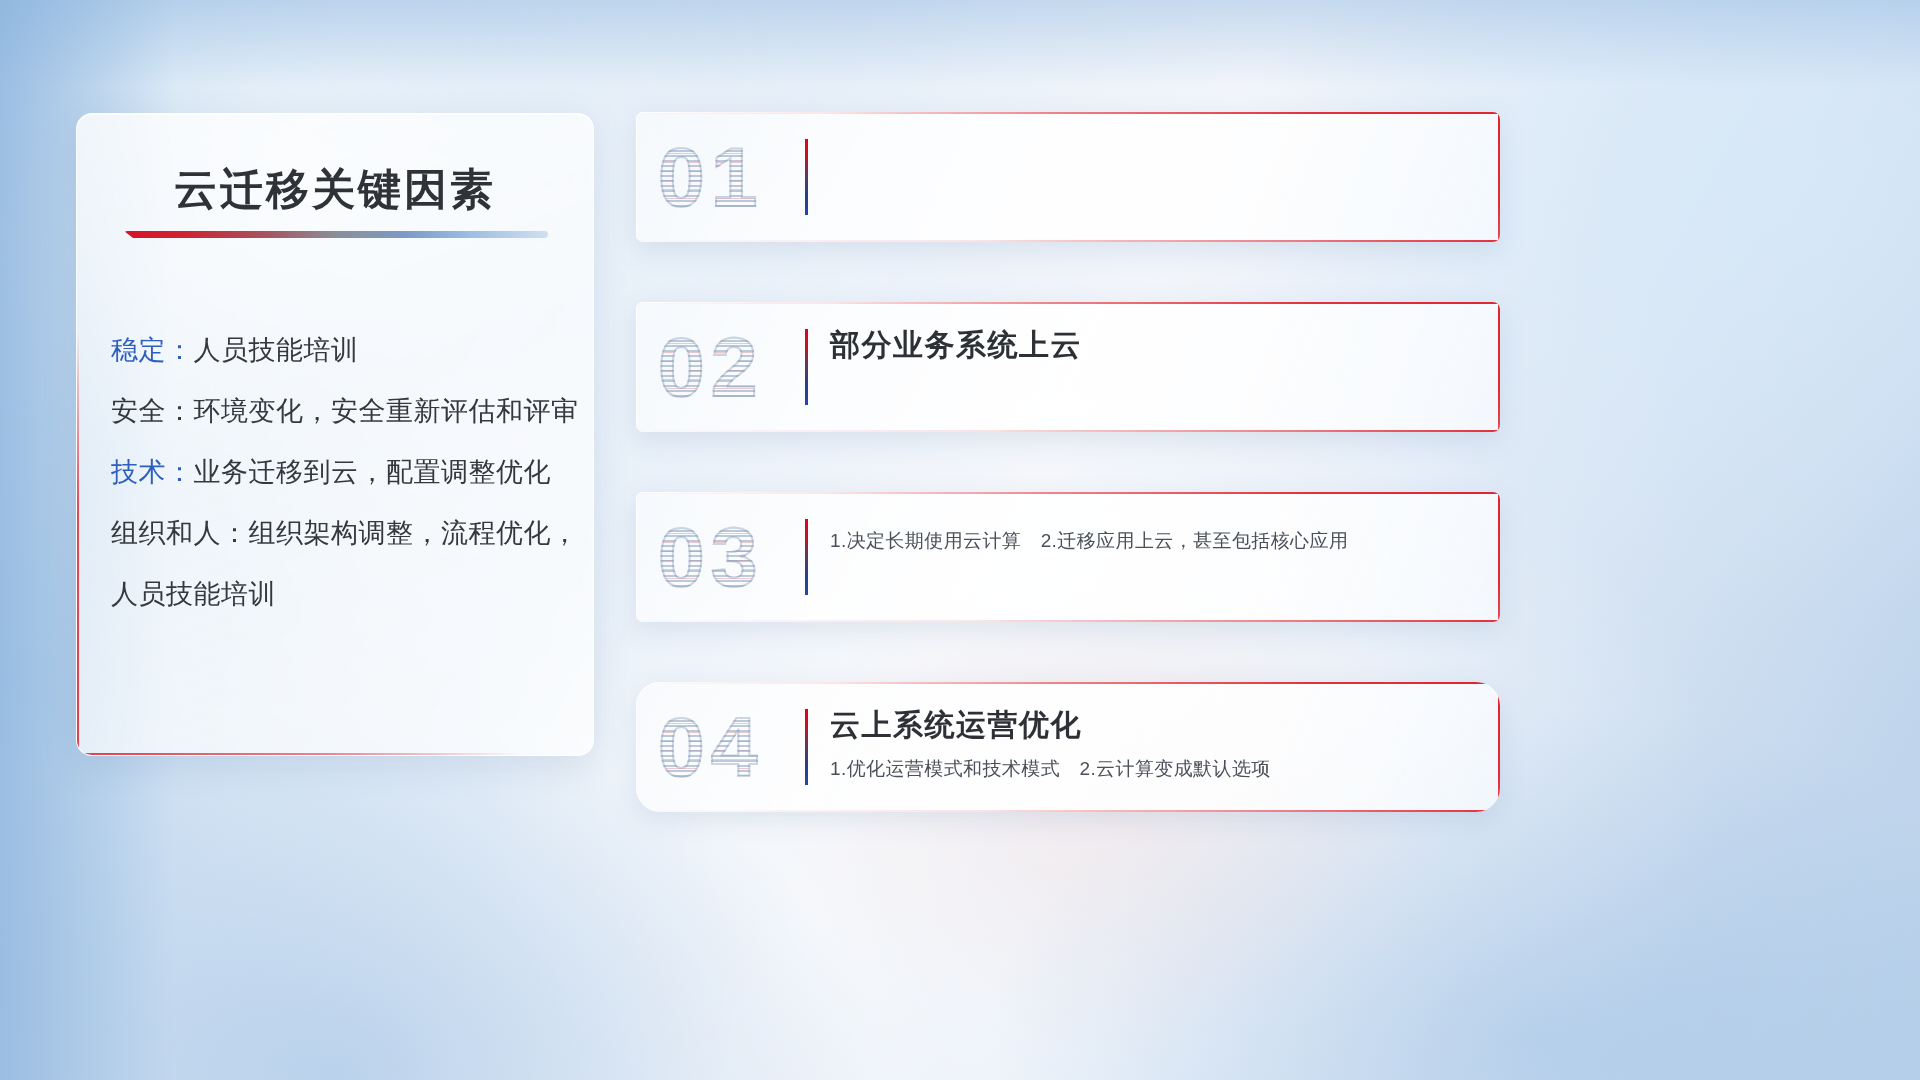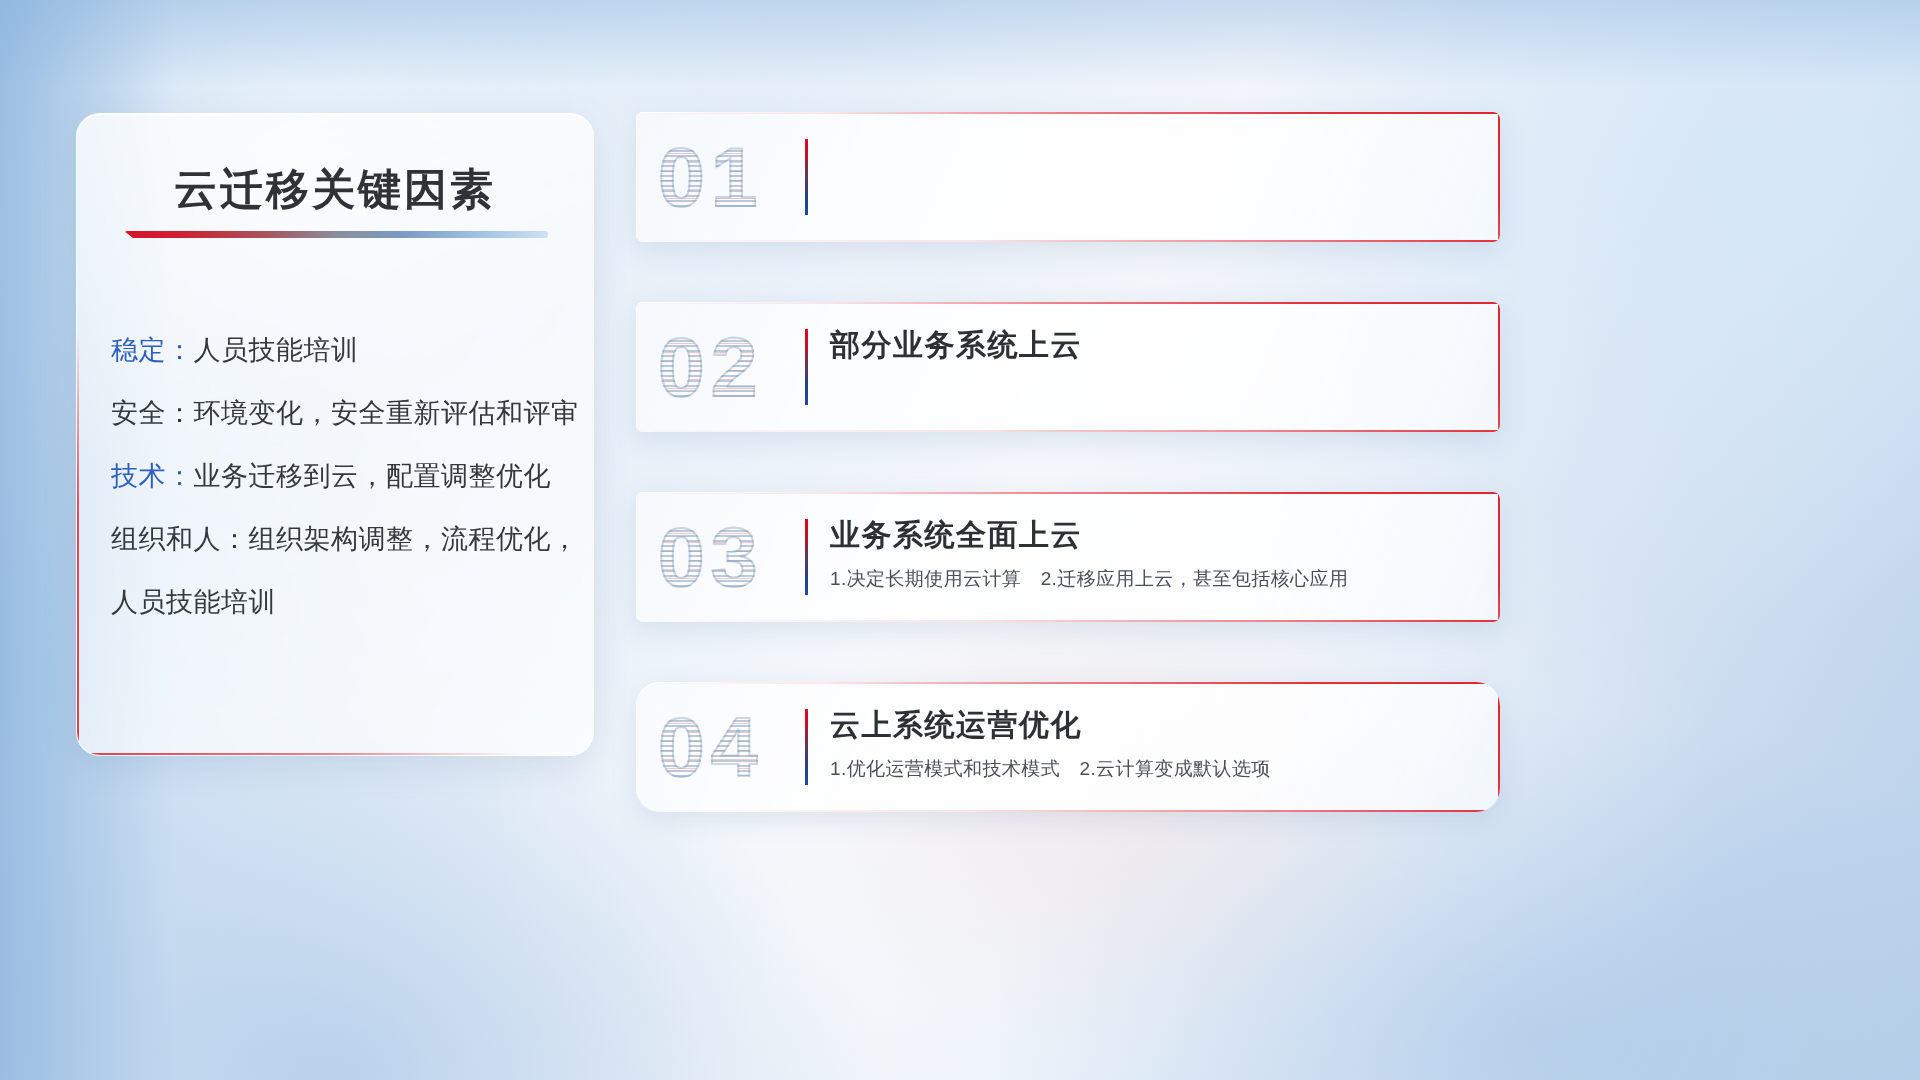--- a/index.html
+++ b/index.html
@@ -73,7 +73,7 @@
     position:absolute;
     left:76px; top:113px;
     width:518px; height:643px;
-    border-radius:24px;
+    border-radius:16px;
     background:
       linear-gradient(160deg, rgba(255,255,255,.80) 0%, rgba(255,255,255,.62) 45%, rgba(255,255,255,.72) 100%);
     border:1px solid rgba(255,255,255,.85);

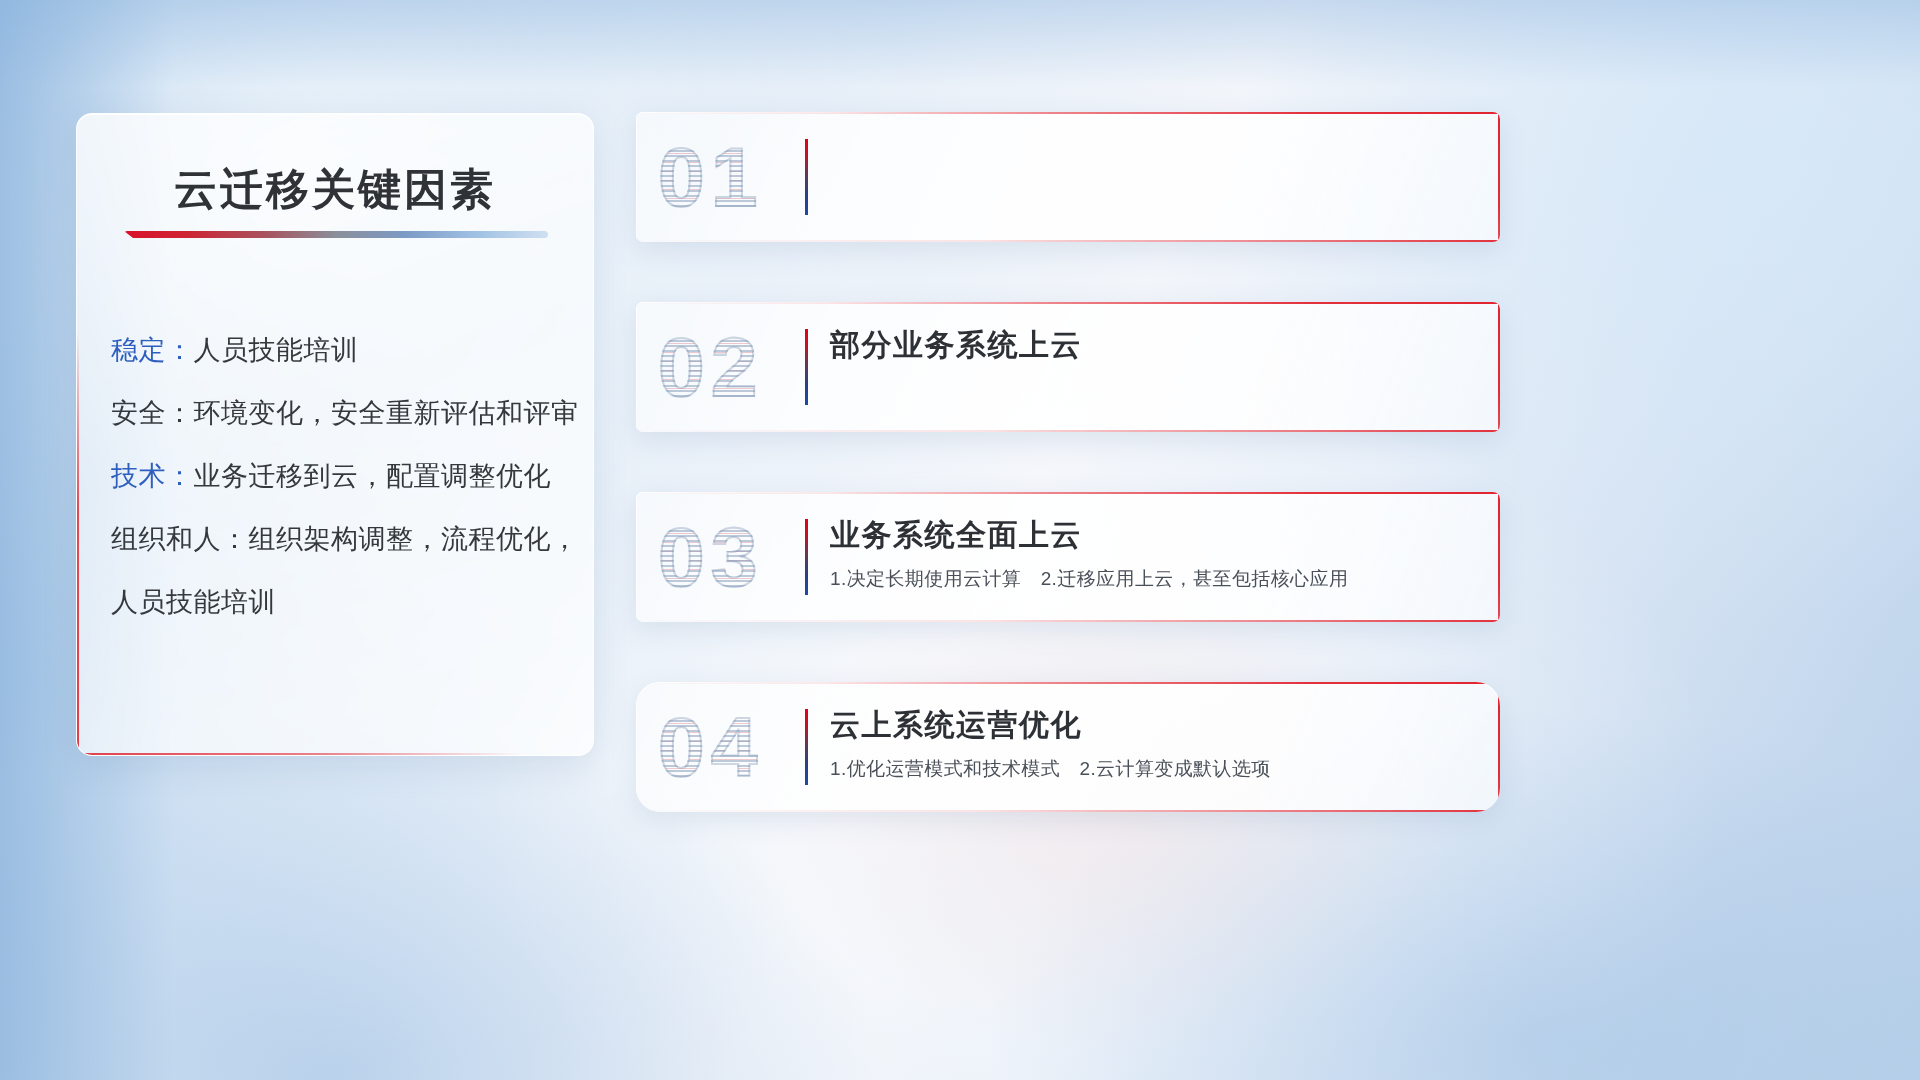--- a/index.html
+++ b/index.html
@@ -127,7 +127,7 @@
     color:#35393e;
     letter-spacing:.5px;
   }
-  .panel-item .lbl { font-weight:normal;font-family:Liberation Mono, monospace; }
+  .panel-item .lbl { font-weight:normal; }
   .panel-item .lbl.accent { color:#2f5fbe; }
   .panel-item .lbl.plain  { color:#35393e; }
 

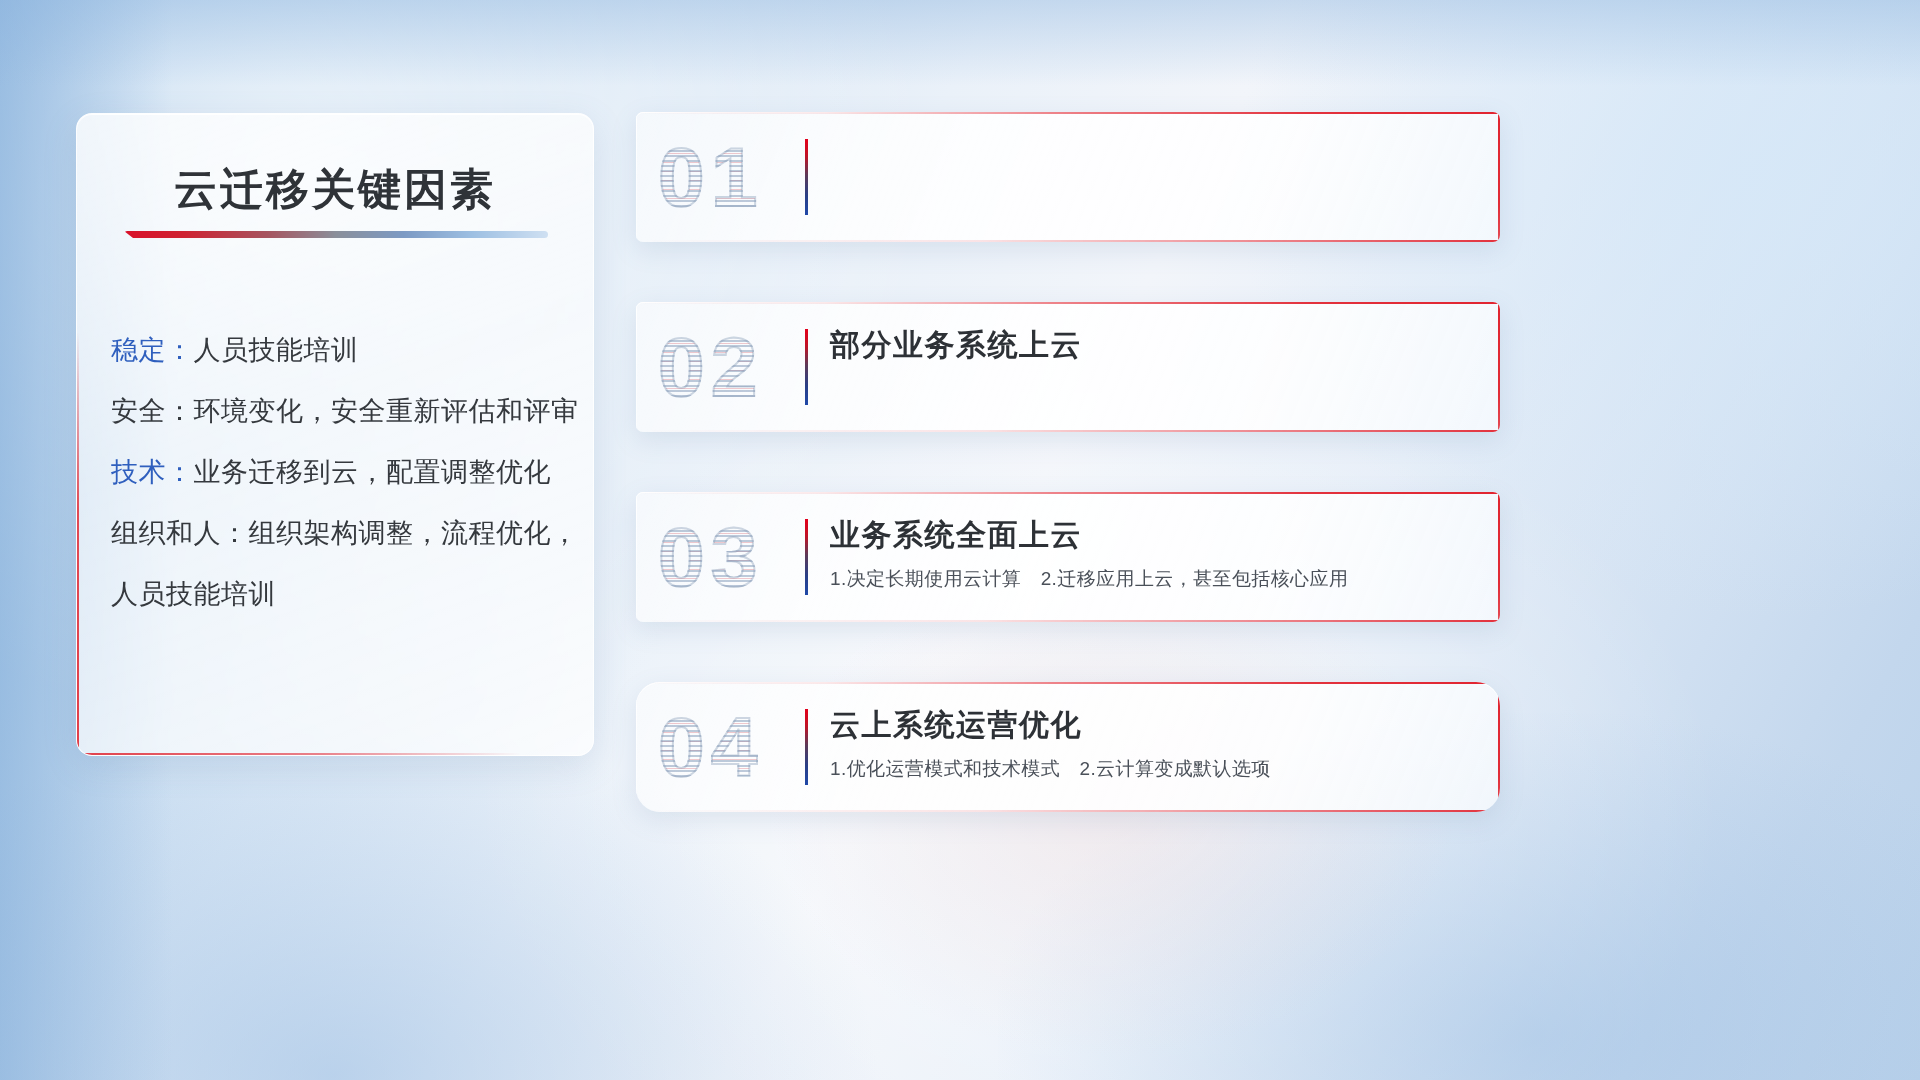--- a/index.html
+++ b/index.html
@@ -331,7 +331,6 @@
       <div class="card-num">03</div>
       <div class="card-divider"></div>
       <div class="card-body">
-        <div class="card-heading">业务系统全面上云</div>
         <div class="card-sub">1.决定长期使用云计算　2.迁移应用上云，甚至包括核心应用</div>
       </div>
     </article>

